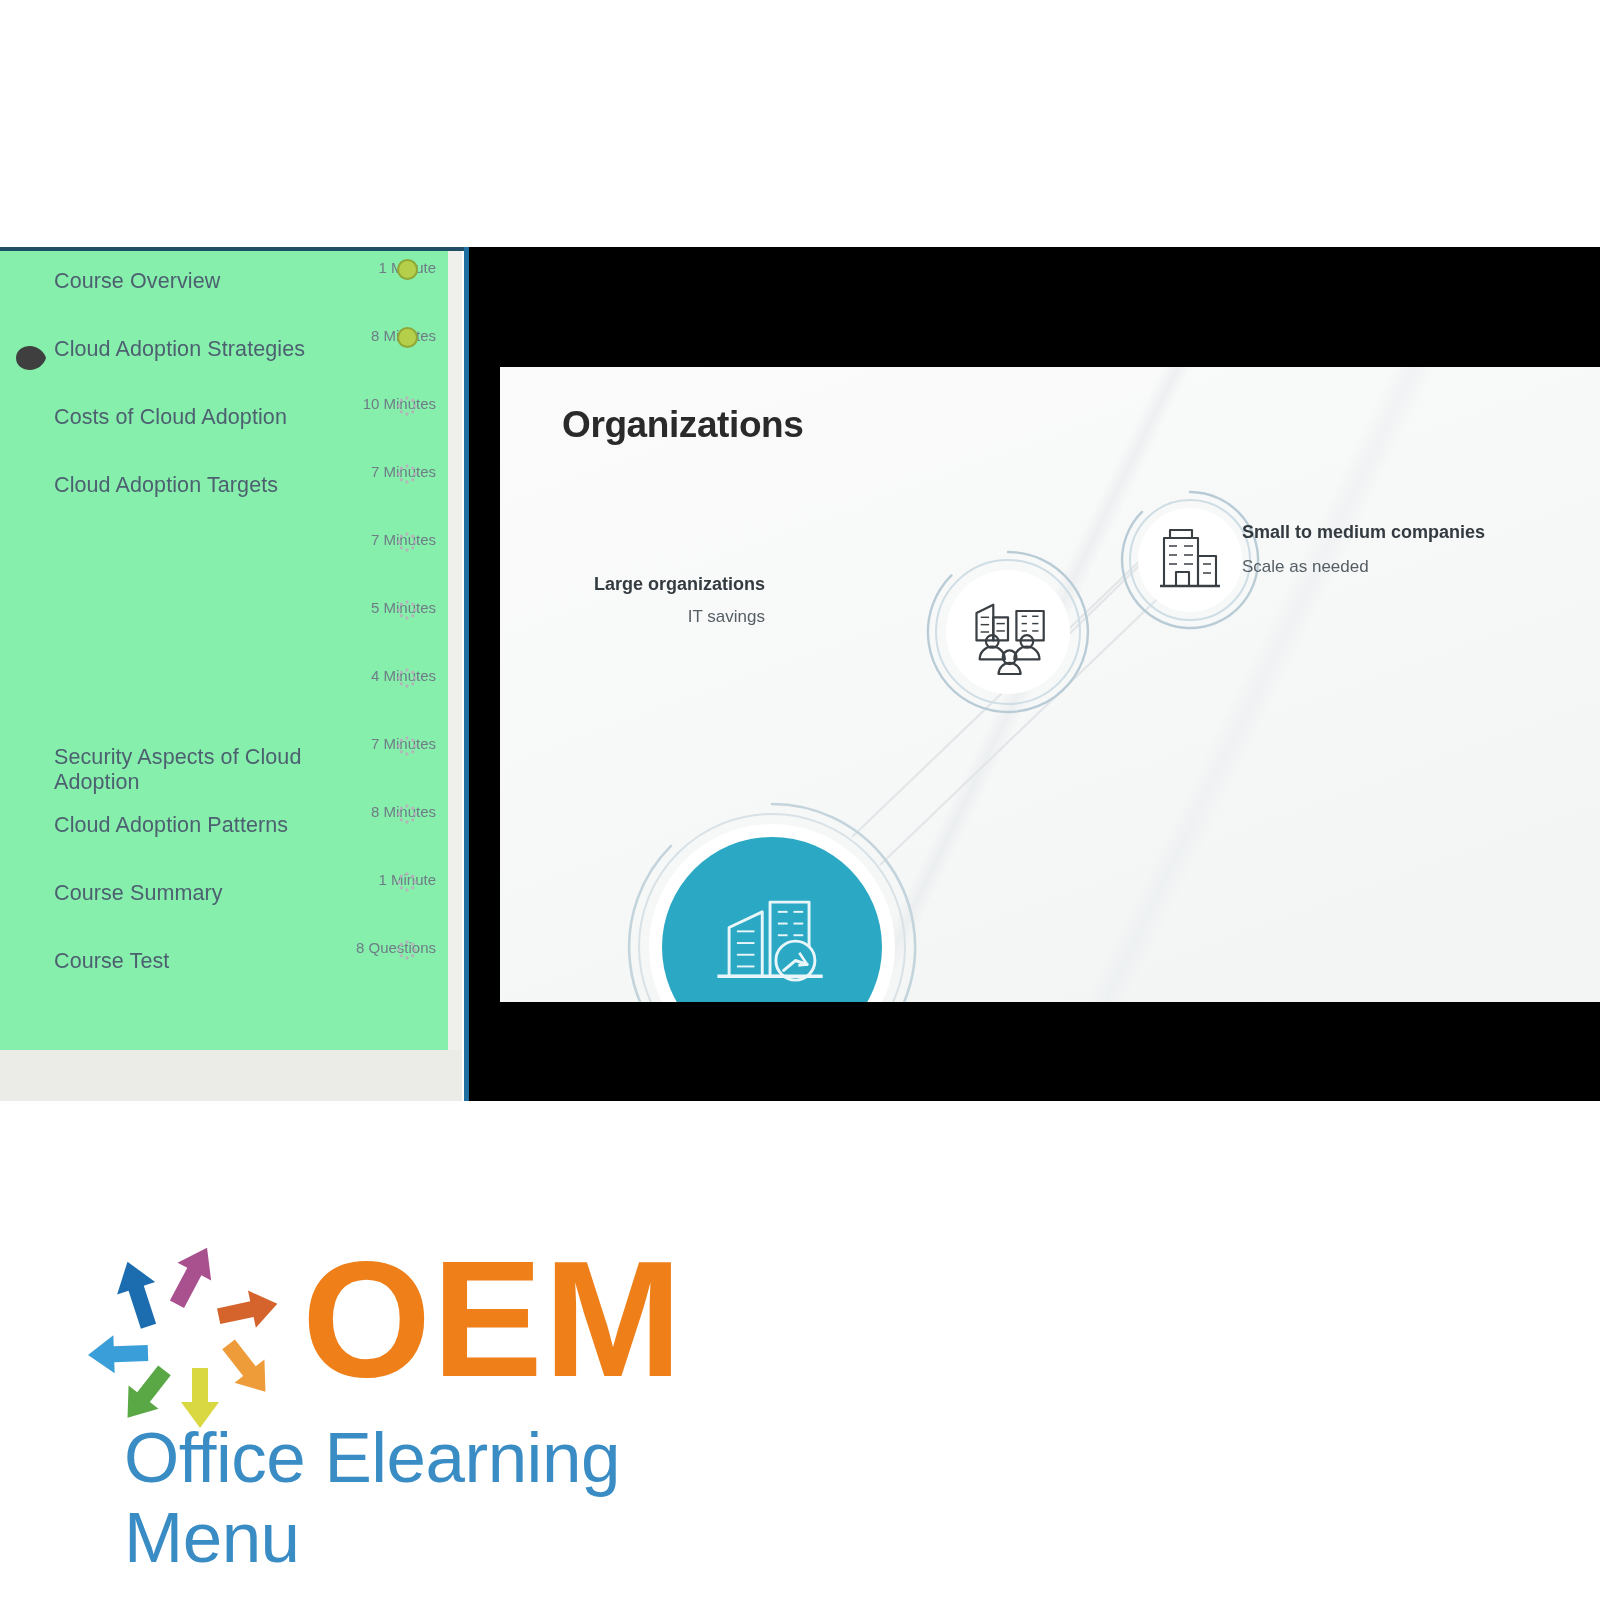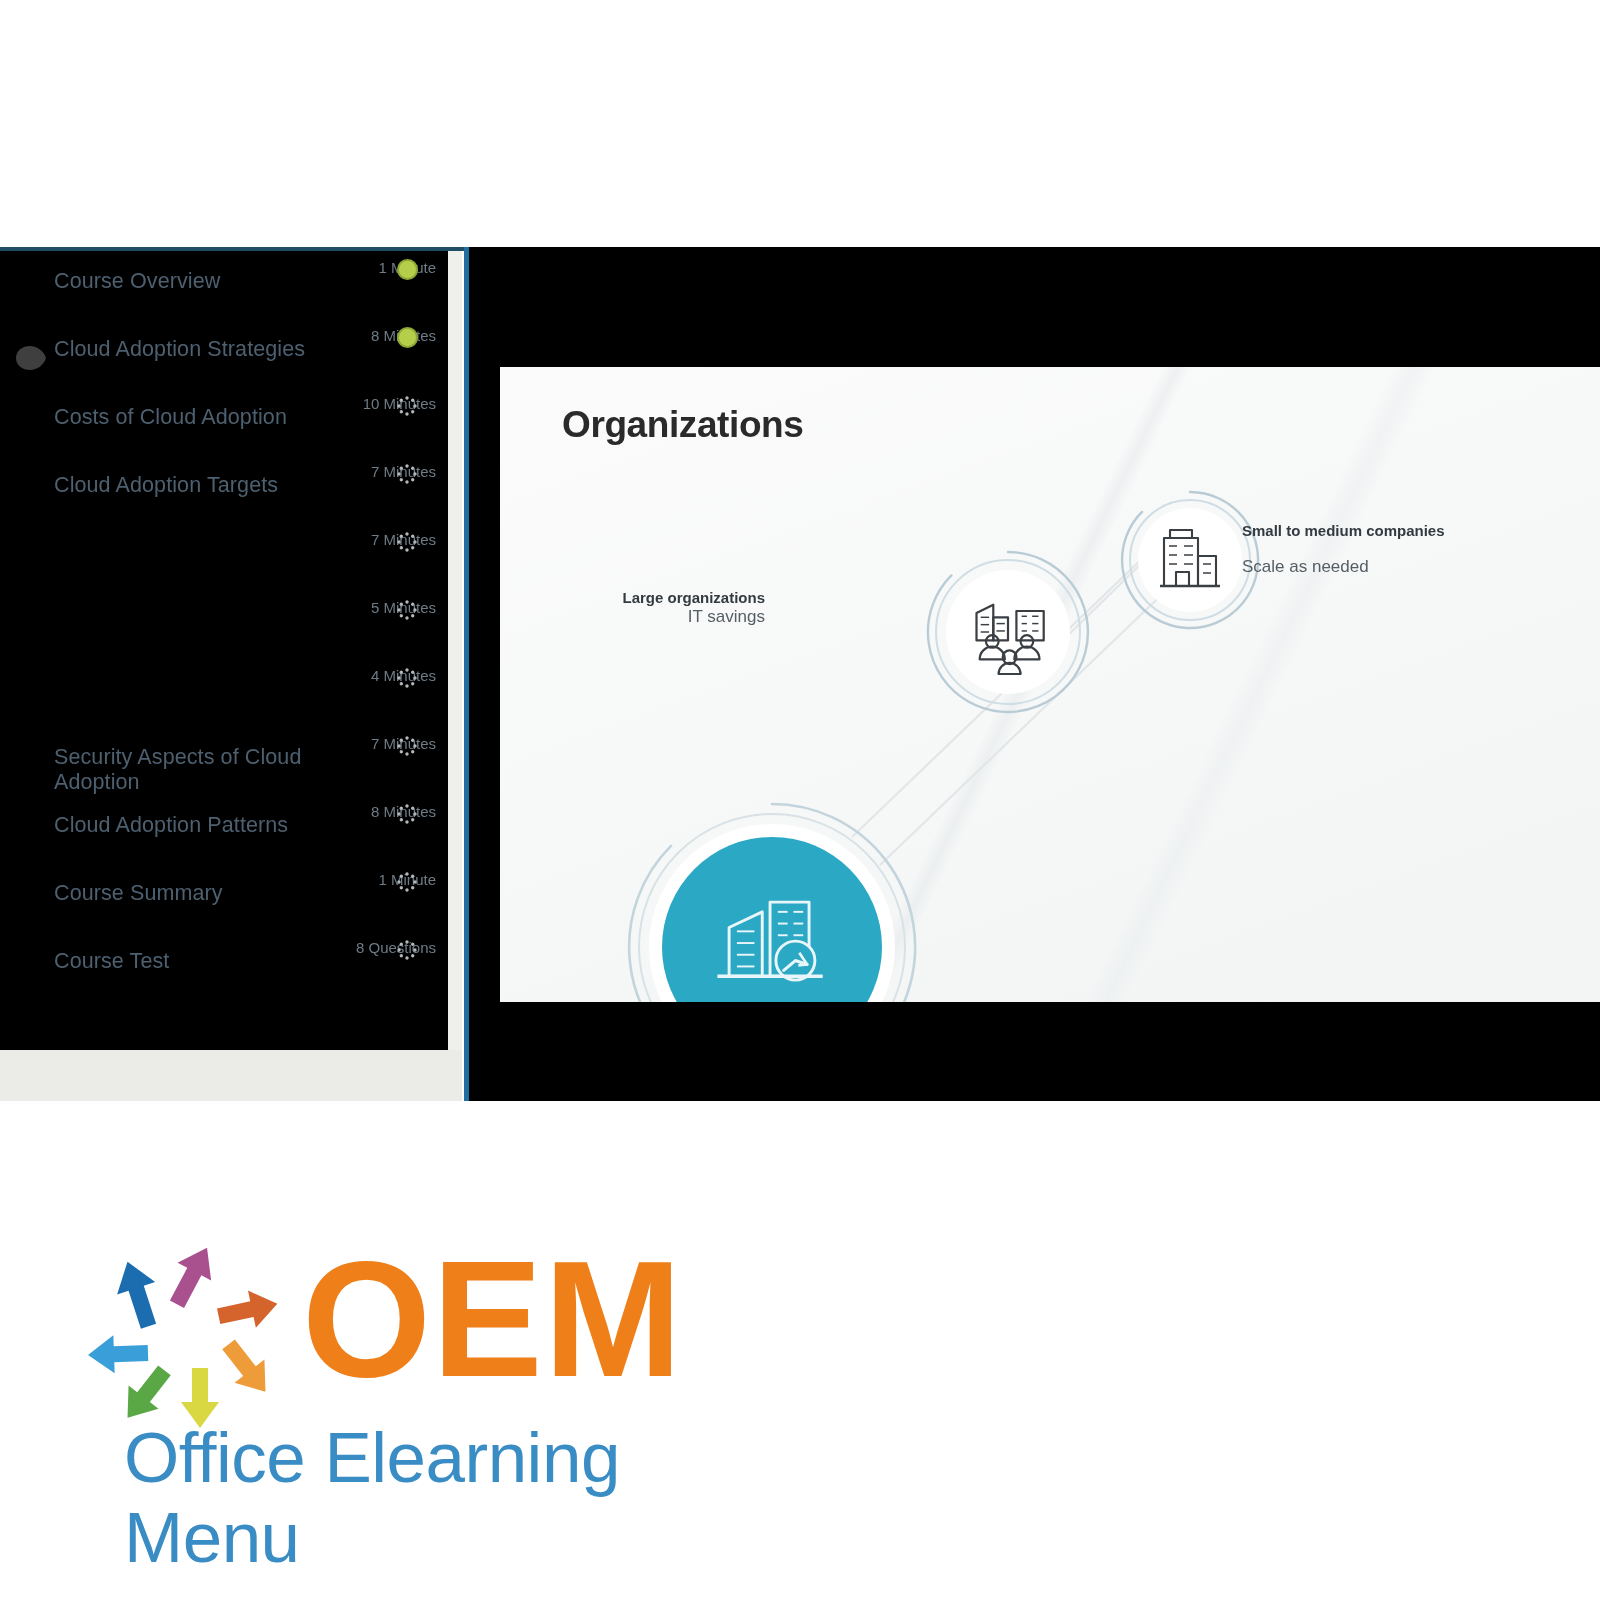--- a/index.html
+++ b/index.html
@@ -41,7 +41,7 @@
     top: 4px;
     width: 462px;
     height: 799px;
-    background: #000000;
+    background: #86efac;
     box-sizing: border-box;
     overflow: hidden;
   }

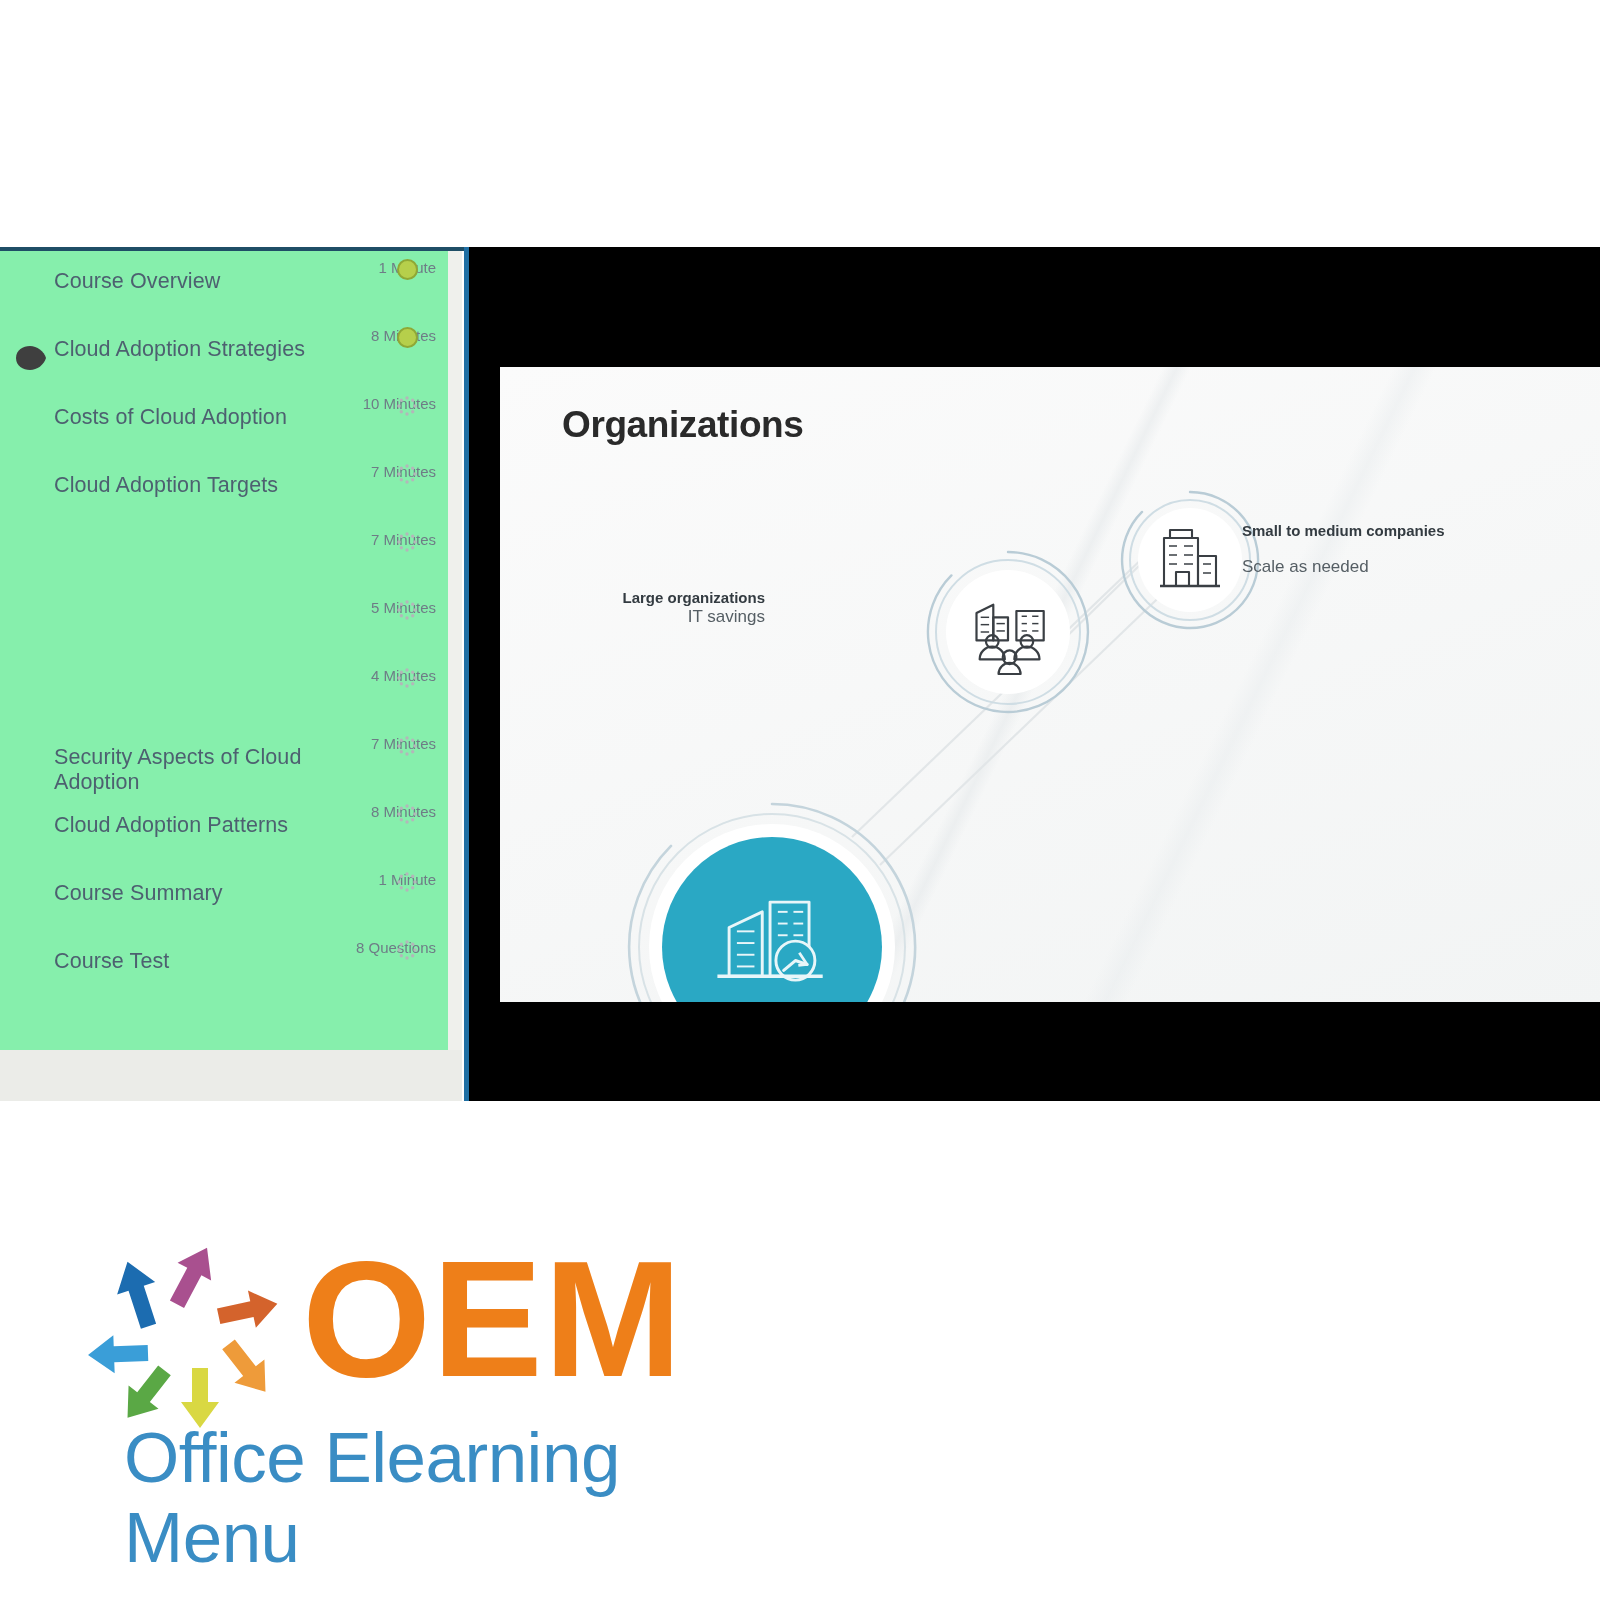--- a/index.html
+++ b/index.html
@@ -205,7 +205,7 @@
 
   .node-title {
     position: absolute;
-    font-size: 15px;
+    font-size: 18px;
     font-weight: bold;
     color: #333b41;
     white-space: nowrap;

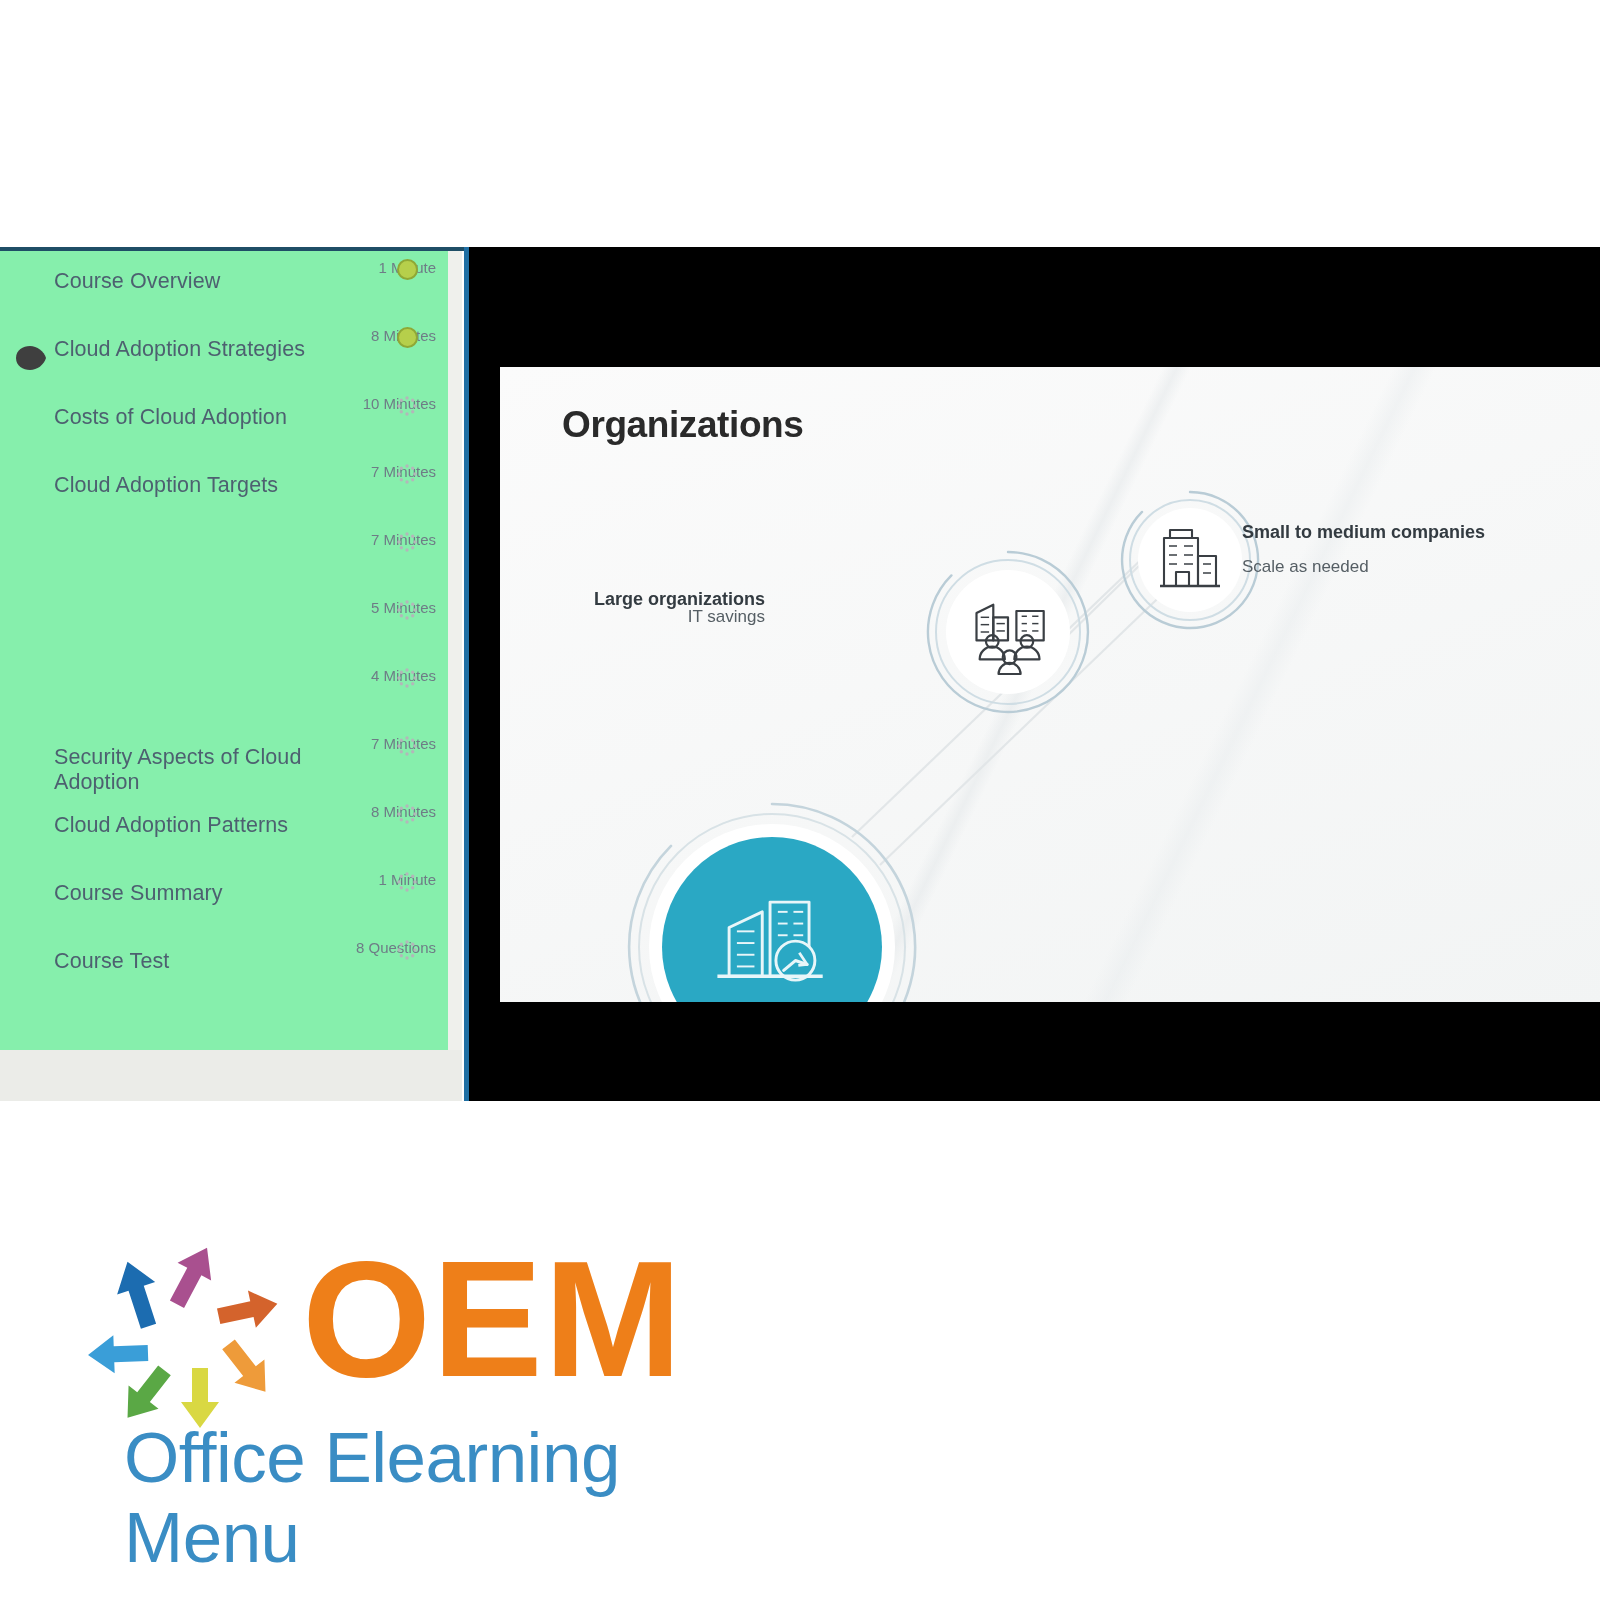--- a/index.html
+++ b/index.html
@@ -216,7 +216,7 @@
     color: #555e64;
     white-space: nowrap;
   }
-  #large-org-title  { right: 866px; top: 222px; }
+  #large-org-title  { right: 866px; top: 207px; }
   #large-org-sub    { right: 866px; top: 240px; }
   #smb-title        { left: 742px;  top: 155px; }
   #smb-sub          { left: 742px;  top: 190px; }

